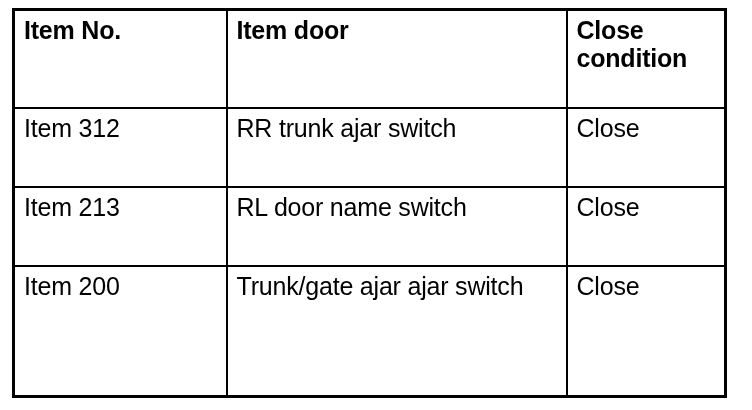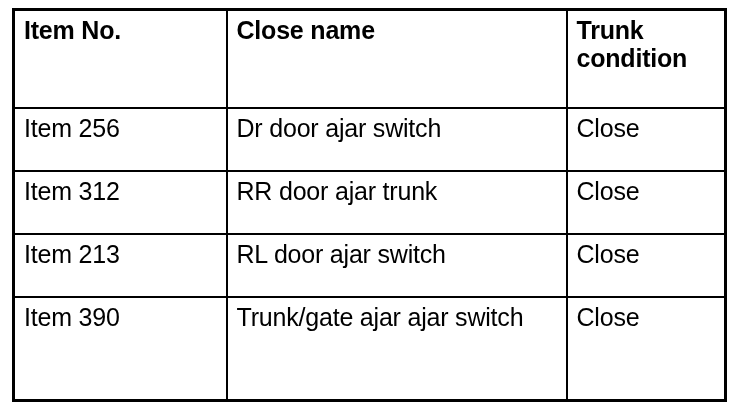--- a/index.html
+++ b/index.html
@@ -112,7 +112,7 @@
             <span class="cell-text">Item No.</span>
           </th>
           <th>
-            <span class="cell-text">Close name</span>
+            <span class="cell-text">Item door</span>
           </th>
           <th>
             <span class="cell-text">Trunk condition</span>

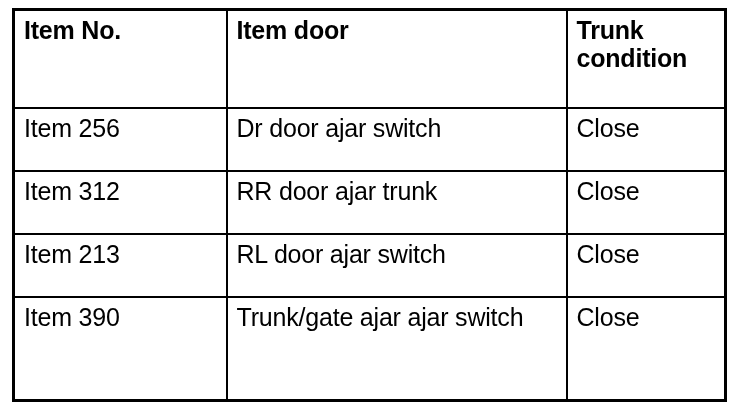--- a/index.html
+++ b/index.html
@@ -115,7 +115,7 @@
             <span class="cell-text">Item door</span>
           </th>
           <th>
-            <span class="cell-text">Trunk condition</span>
+            <span class="cell-text">Close condition</span>
           </th>
         </tr>
       </thead>

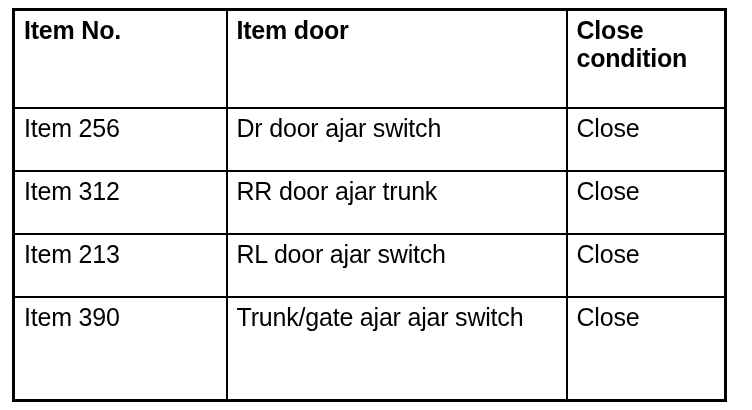--- a/index.html
+++ b/index.html
@@ -121,17 +121,6 @@
       </thead>
 
       <tbody>
-        <tr>
-          <td>
-            <span class="cell-text">Item 256</span>
-          </td>
-          <td>
-            <span class="cell-text">Dr door ajar switch</span>
-          </td>
-          <td>
-            <span class="cell-text">Close</span>
-          </td>
-        </tr>
 
 
         <tr>

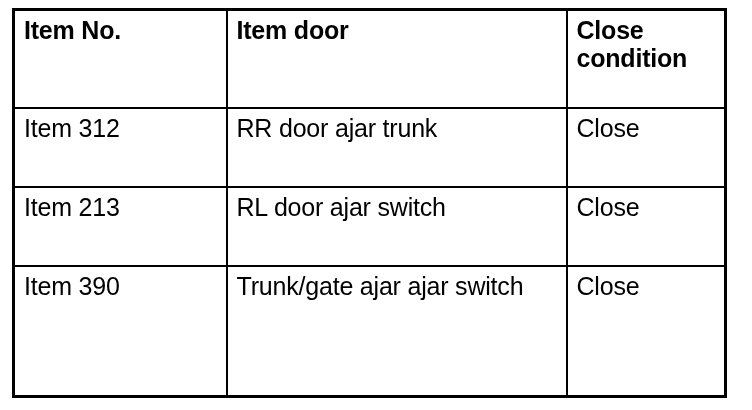--- a/index.html
+++ b/index.html
@@ -128,7 +128,7 @@
             <span class="cell-text">Item 312</span>
           </td>
           <td>
-            <span class="cell-text">RR door ajar trunk</span>
+            <span class="cell-text">RR trunk ajar switch</span>
           </td>
           <td>
             <span class="cell-text">Close</span>

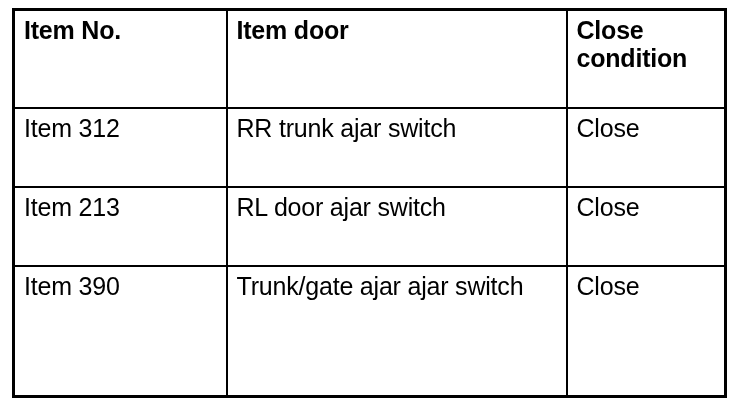--- a/index.html
+++ b/index.html
@@ -140,7 +140,7 @@
             <span class="cell-text">Item 213</span>
           </td>
           <td>
-            <span class="cell-text">RL door ajar switch</span>
+            <span class="cell-text">RL door name switch</span>
           </td>
           <td>
             <span class="cell-text">Close</span>

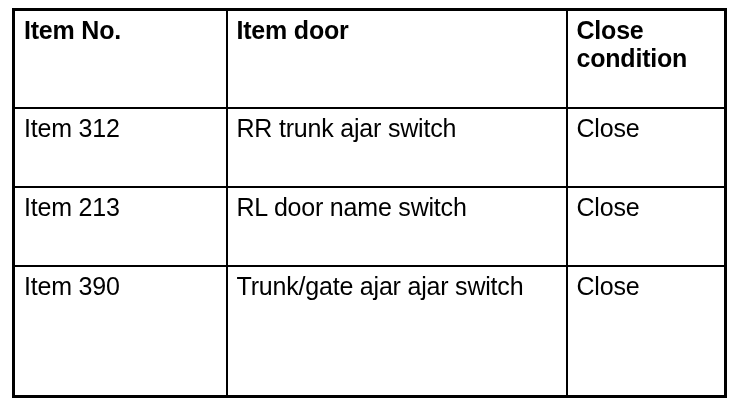--- a/index.html
+++ b/index.html
@@ -149,7 +149,7 @@
 
         <tr class="row-tall">
           <td>
-            <span class="cell-text">Item 390</span>
+            <span class="cell-text">Item 200</span>
           </td>
           <td>
             <span class="cell-text">Trunk/gate ajar ajar switch</span>

